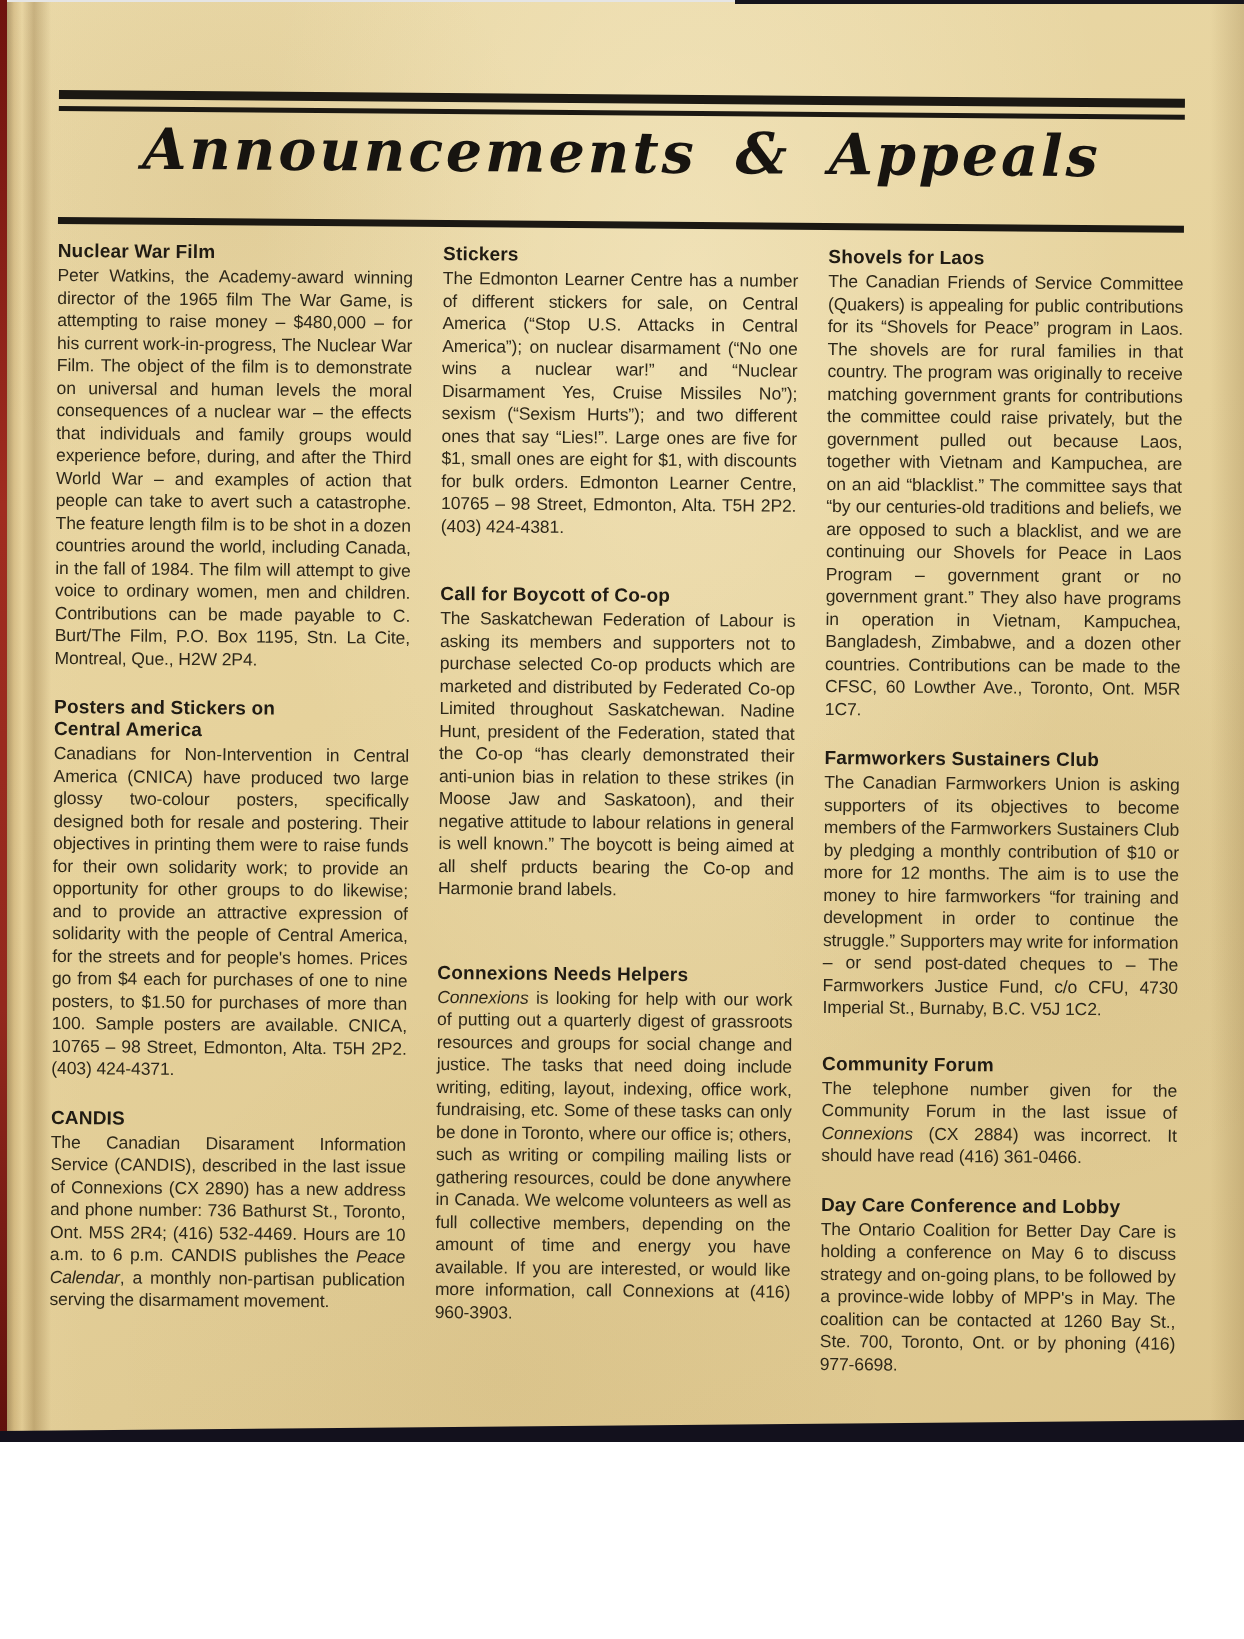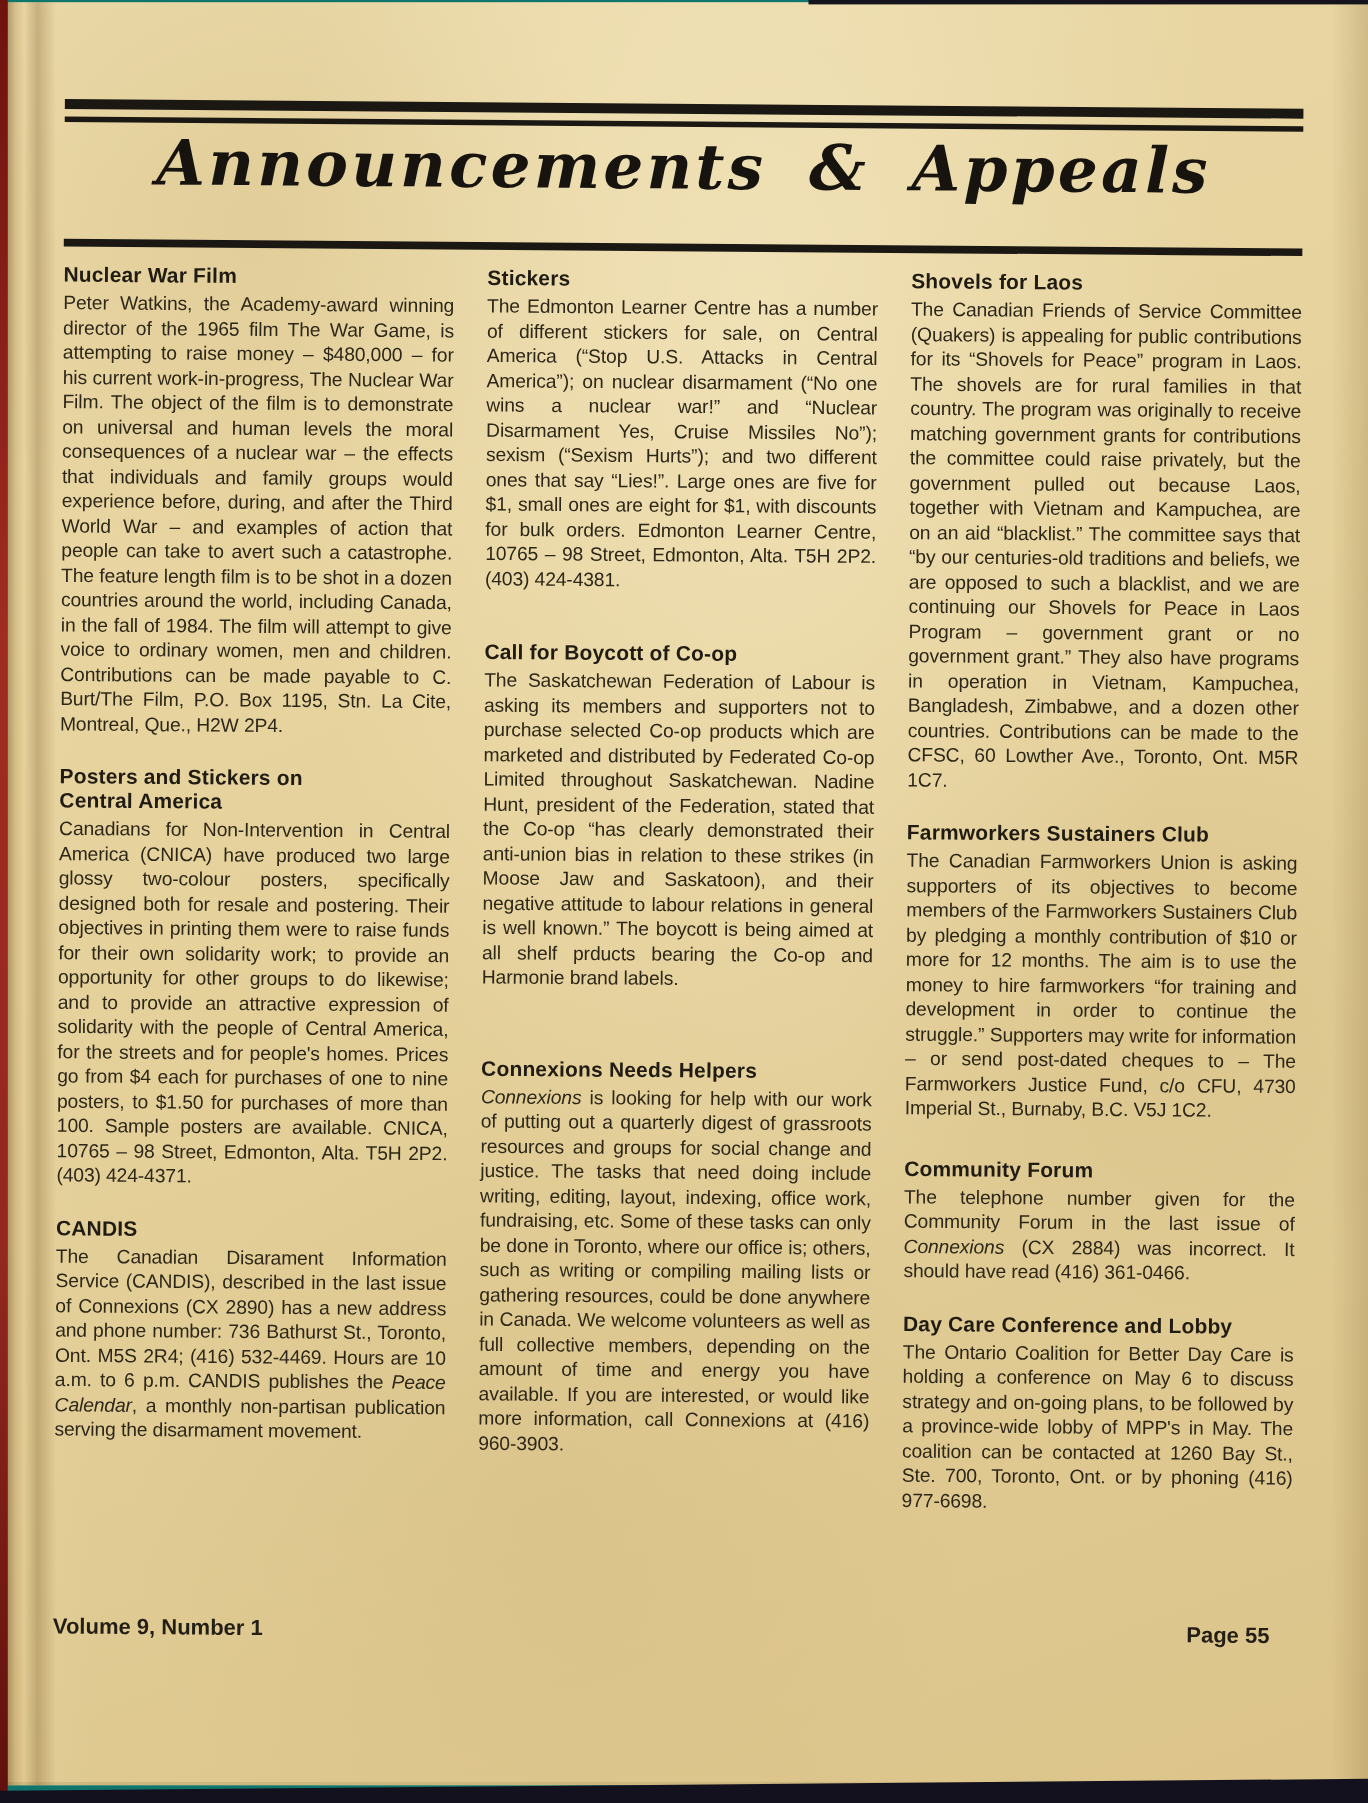--- a/index.html
+++ b/index.html
@@ -4,7 +4,7 @@
 <style>
   html,body{margin:0;padding:0;}
   body{width:1244px;height:1639px;overflow:hidden;font-family:"Liberation Sans",sans-serif;}
-  .scan{position:relative;width:1244px;height:1639px;background:#0f766e;overflow:hidden;}
+  .scan{position:relative;width:1244px;height:1442px;background:#e5e5e5;overflow:hidden;}
 
   
   .spine{position:absolute;left:0;top:0;width:7px;height:100%;

